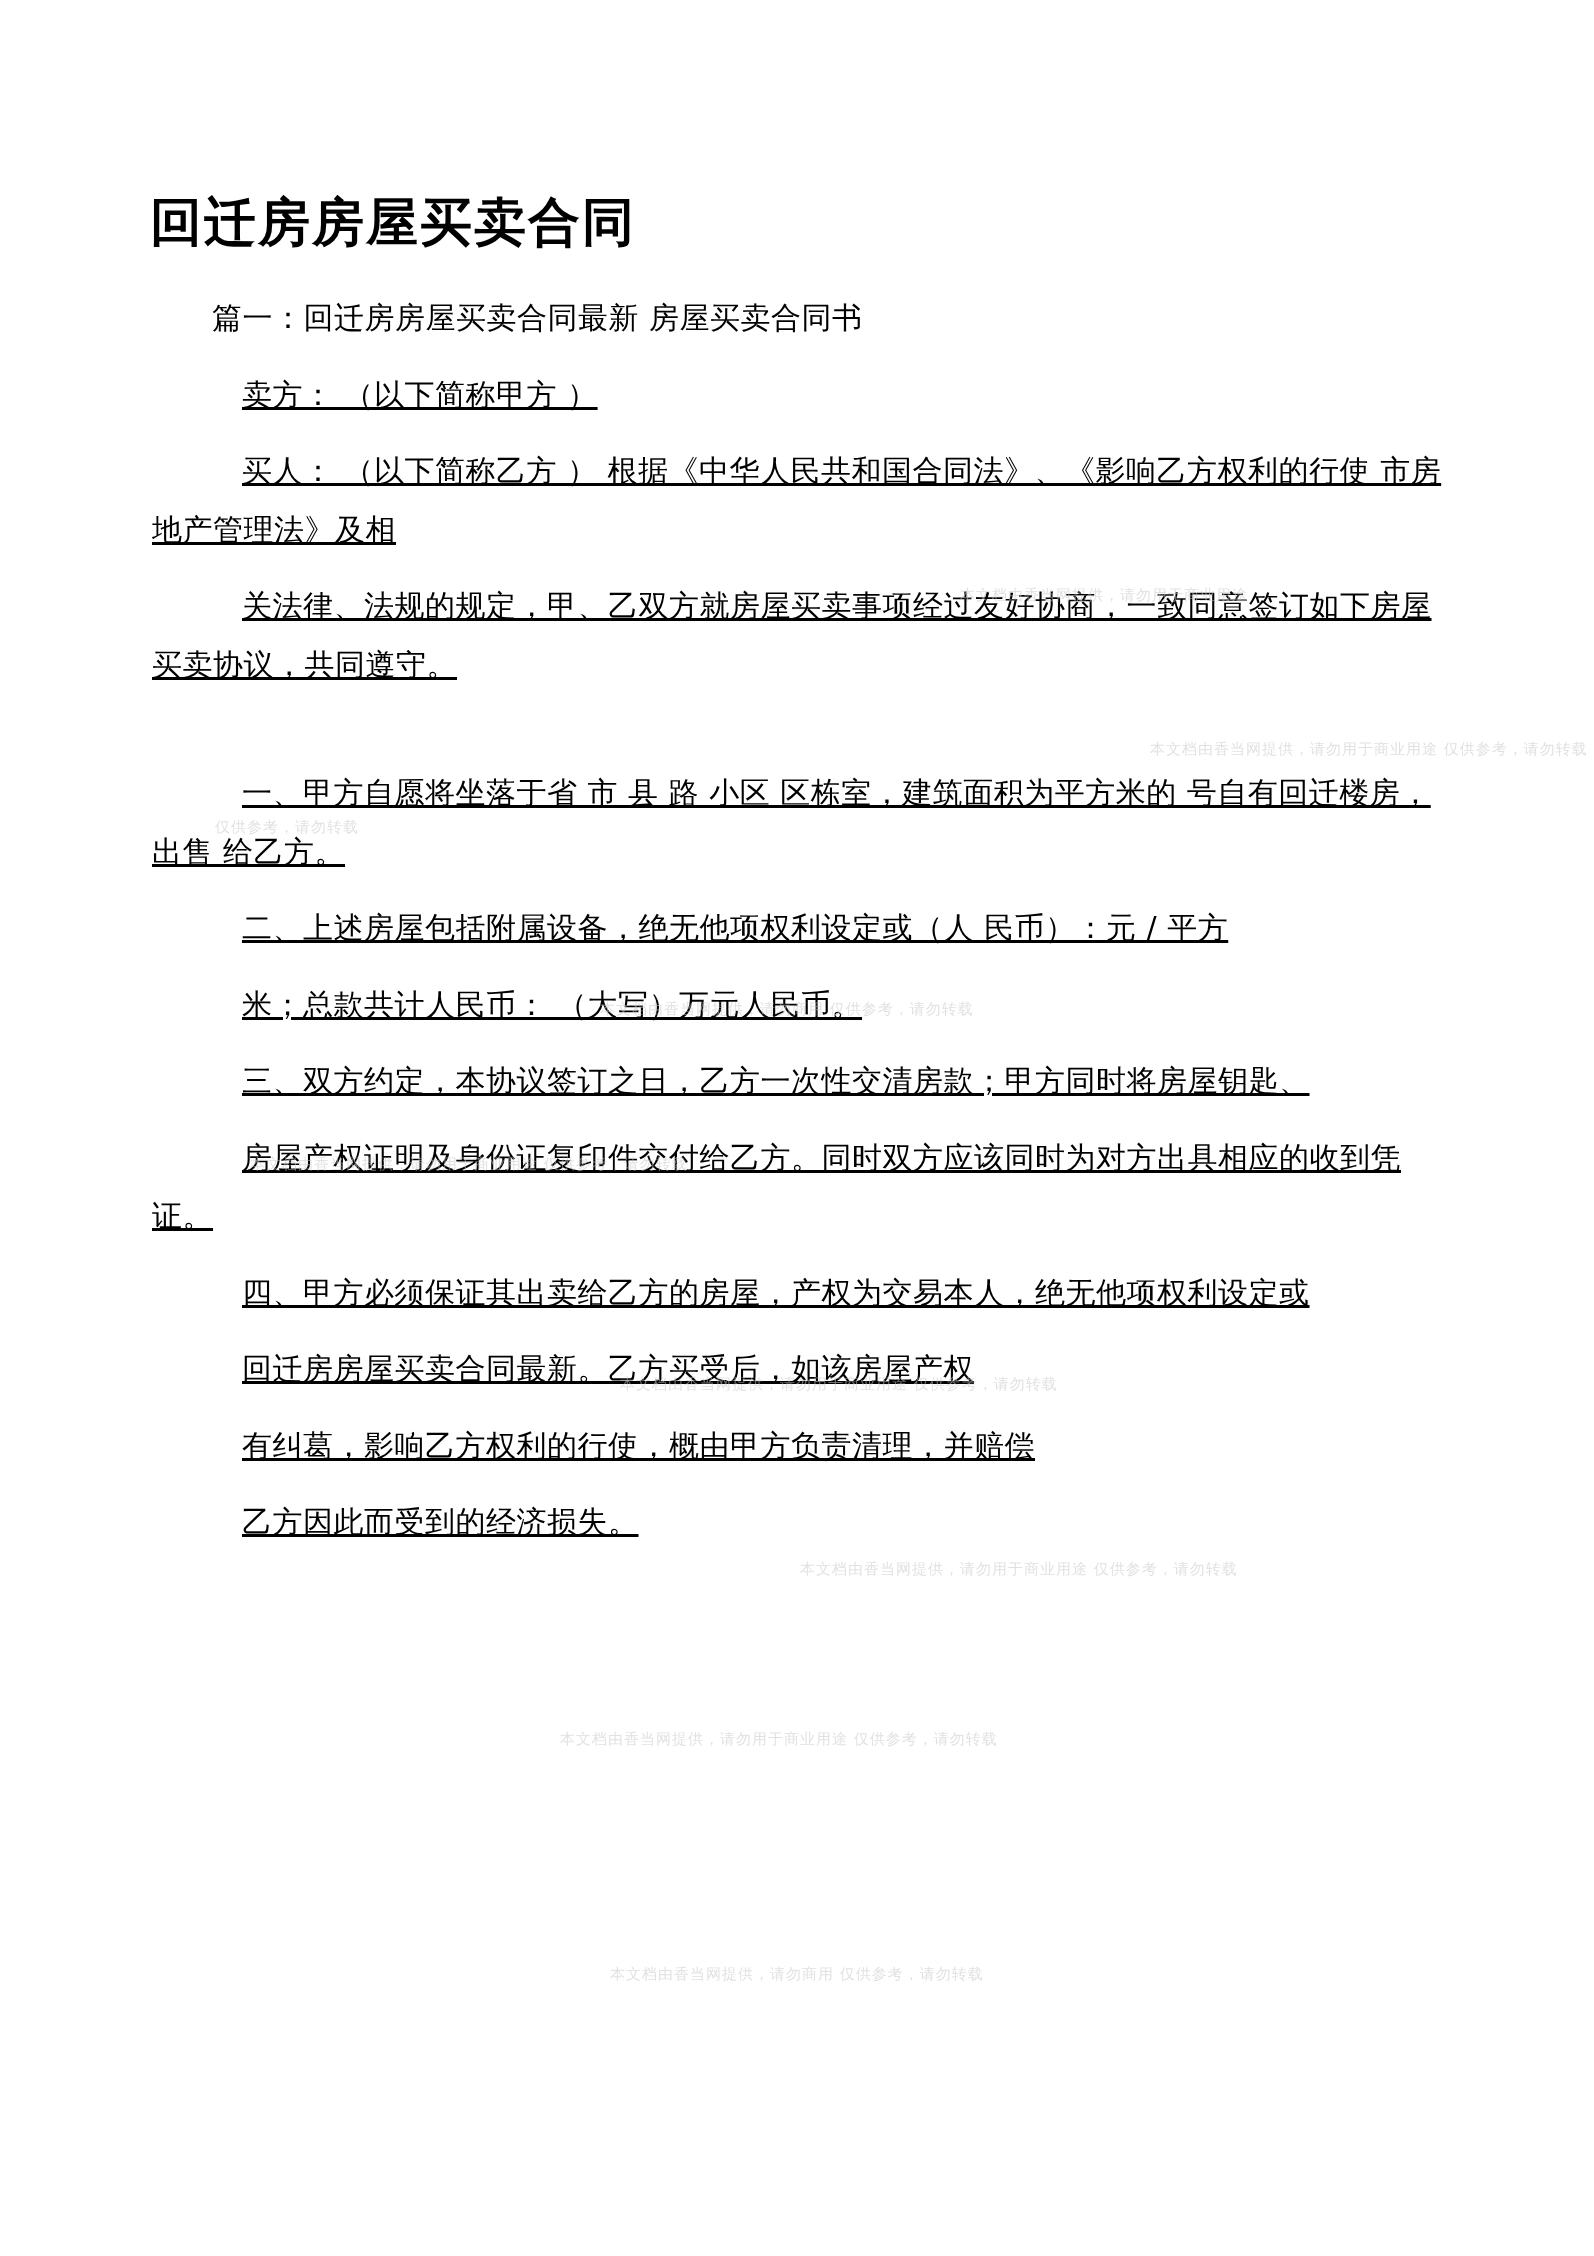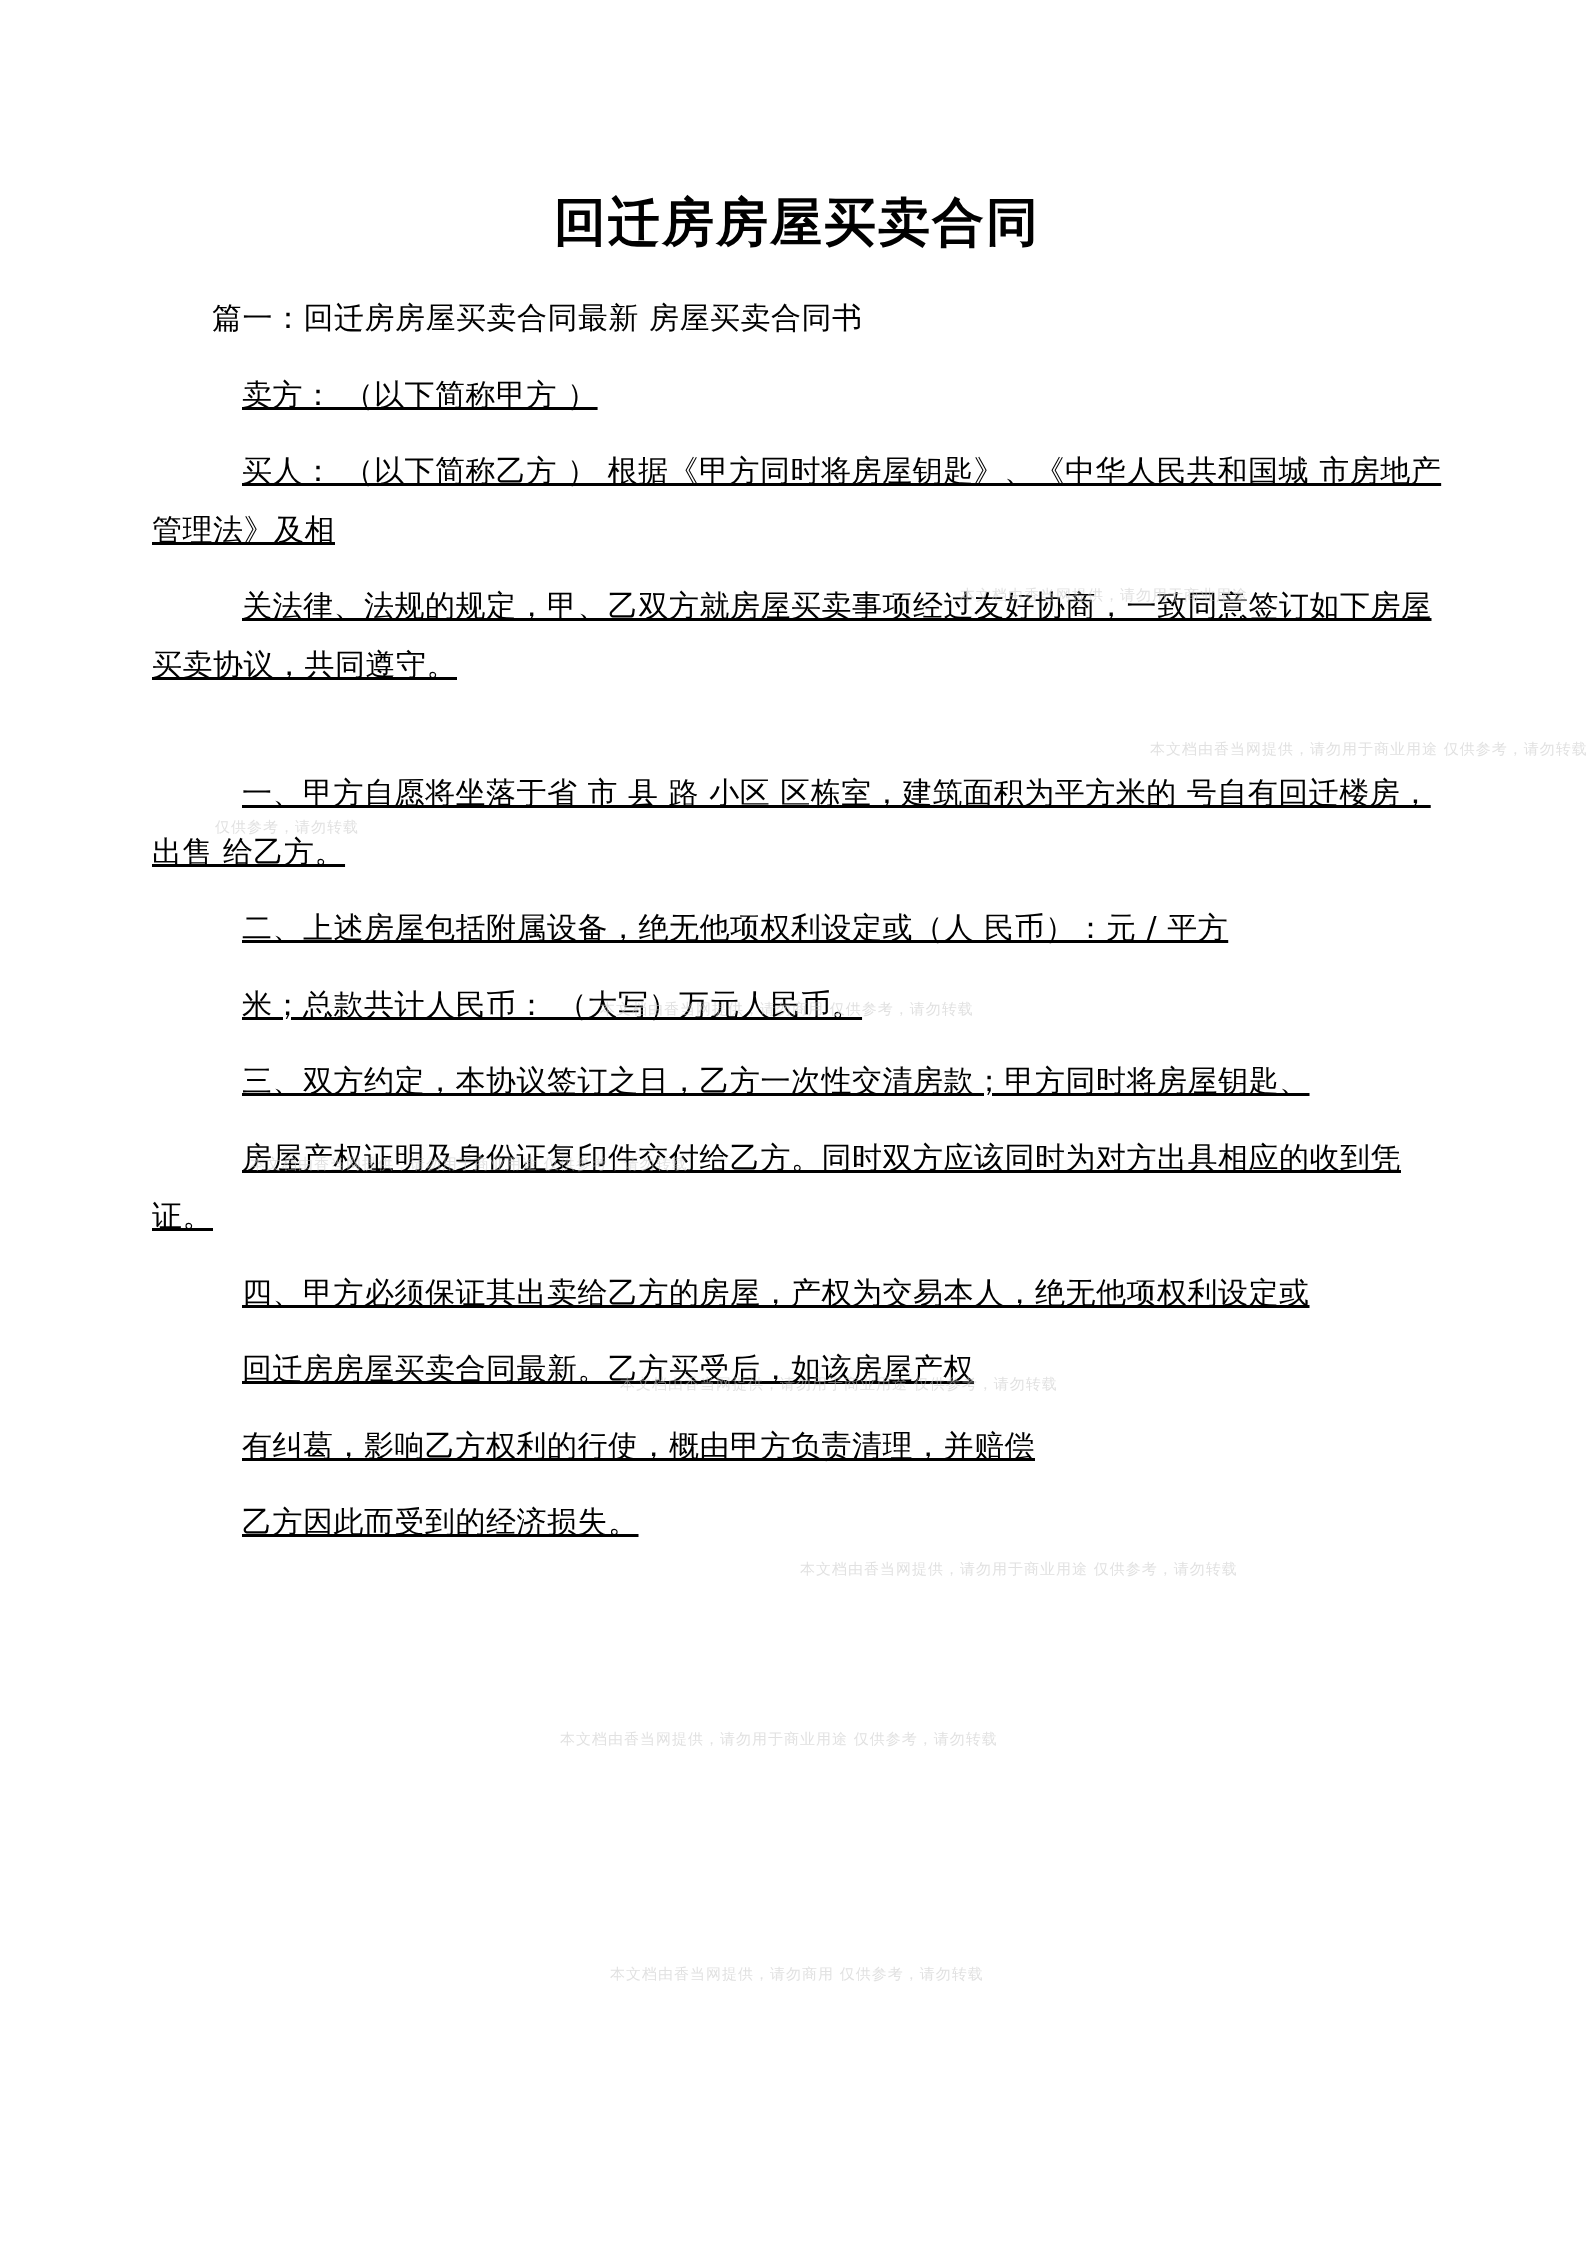--- a/index.html
+++ b/index.html
@@ -23,7 +23,7 @@
     overflow: hidden;
   }
   .doc-title {
-    text-align: center;
+    text-align: left;
     font-size: 52px;
     font-weight: bold;
     letter-spacing: 2px;

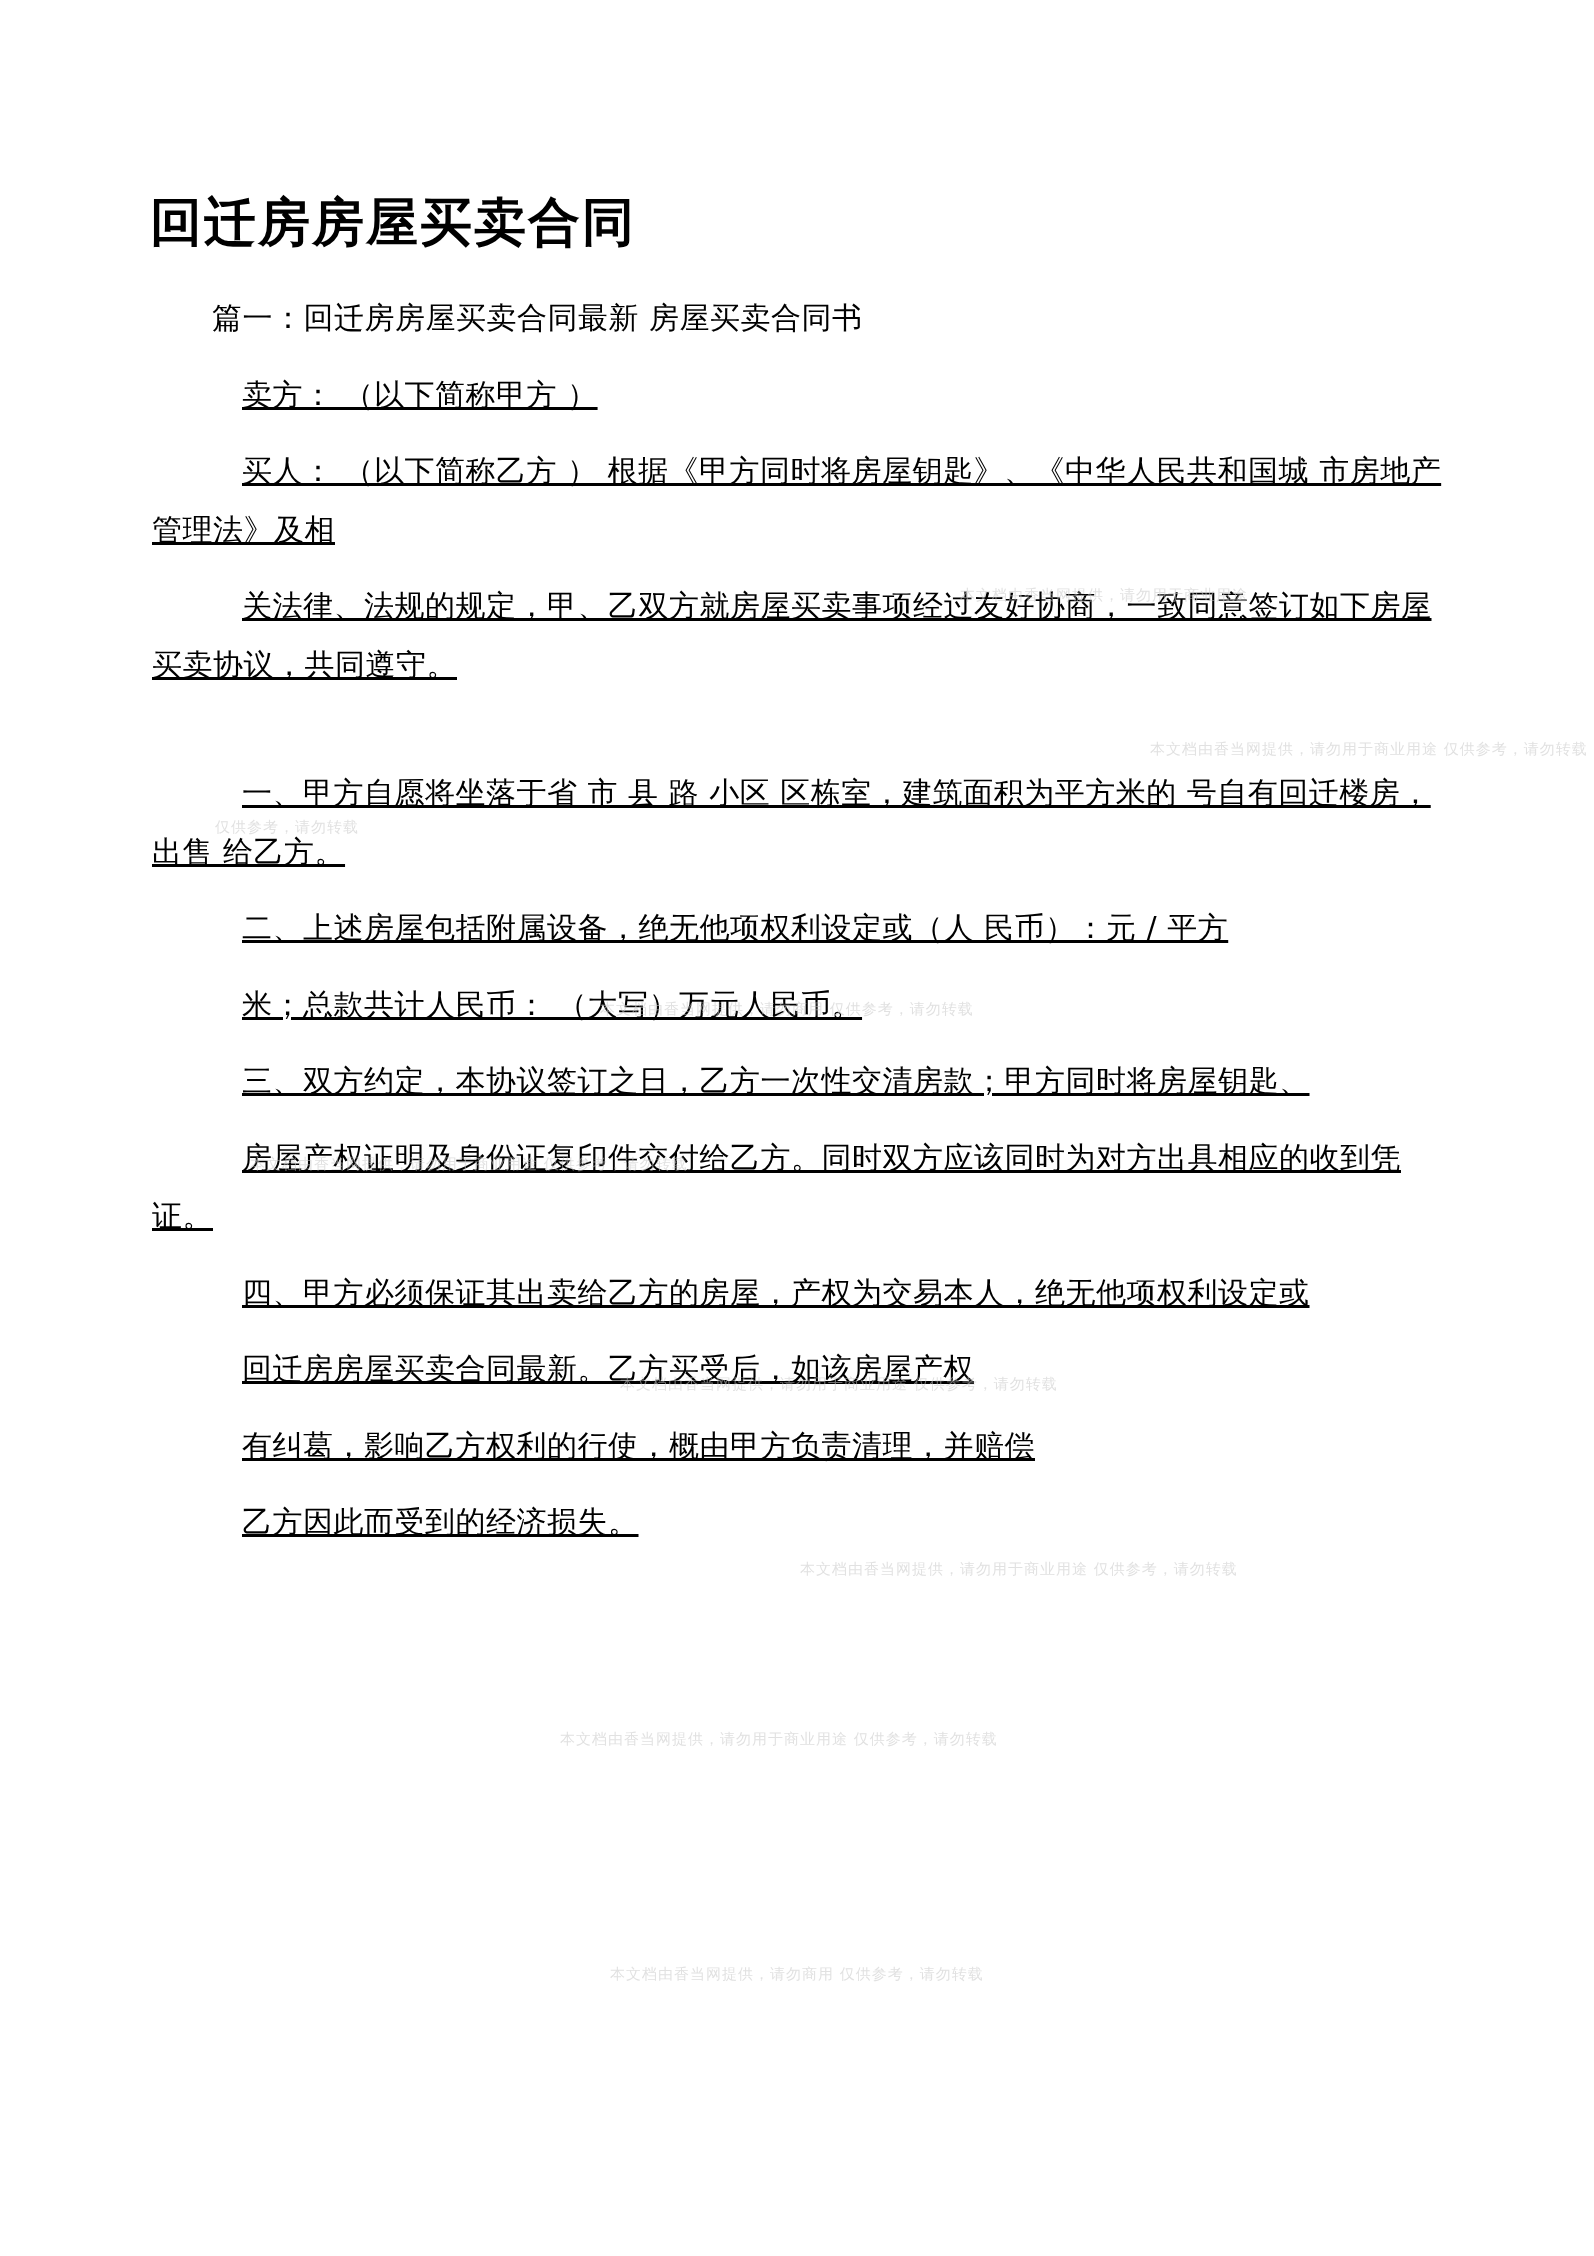--- a/index.html
+++ b/index.html
@@ -69,7 +69,7 @@
   <div class="body-text">
     <p class="para indent-1">篇一：回迁房房屋买卖合同最新 房屋买卖合同书</p>
     <p class="para indent-2">卖方： （以下简称甲方 ）</p>
-    <p class="para indent-2">买人： （以下简称乙方 ） 根据《甲方同时将房屋钥匙》、《中华人民共和国城 市房地产管理法》及相</p>
+    <p class="para indent-2">买人： （以下简称乙方 ） 根据《中华人民共和国合同法》、《影响乙方权利的行使 市房地产管理法》及相</p>
     <p class="para indent-2">关法律、法规的规定，甲、乙双方就房屋买卖事项经过友好协商，一致同意签订如下房屋买卖协议，共同遵守。</p>
     <div class="spacer"></div>
     <p class="para indent-2">一、甲方自愿将坐落于省 市 县 路 小区 区栋室，建筑面积为平方米的 号自有回迁楼房，出售 给乙方。</p>

